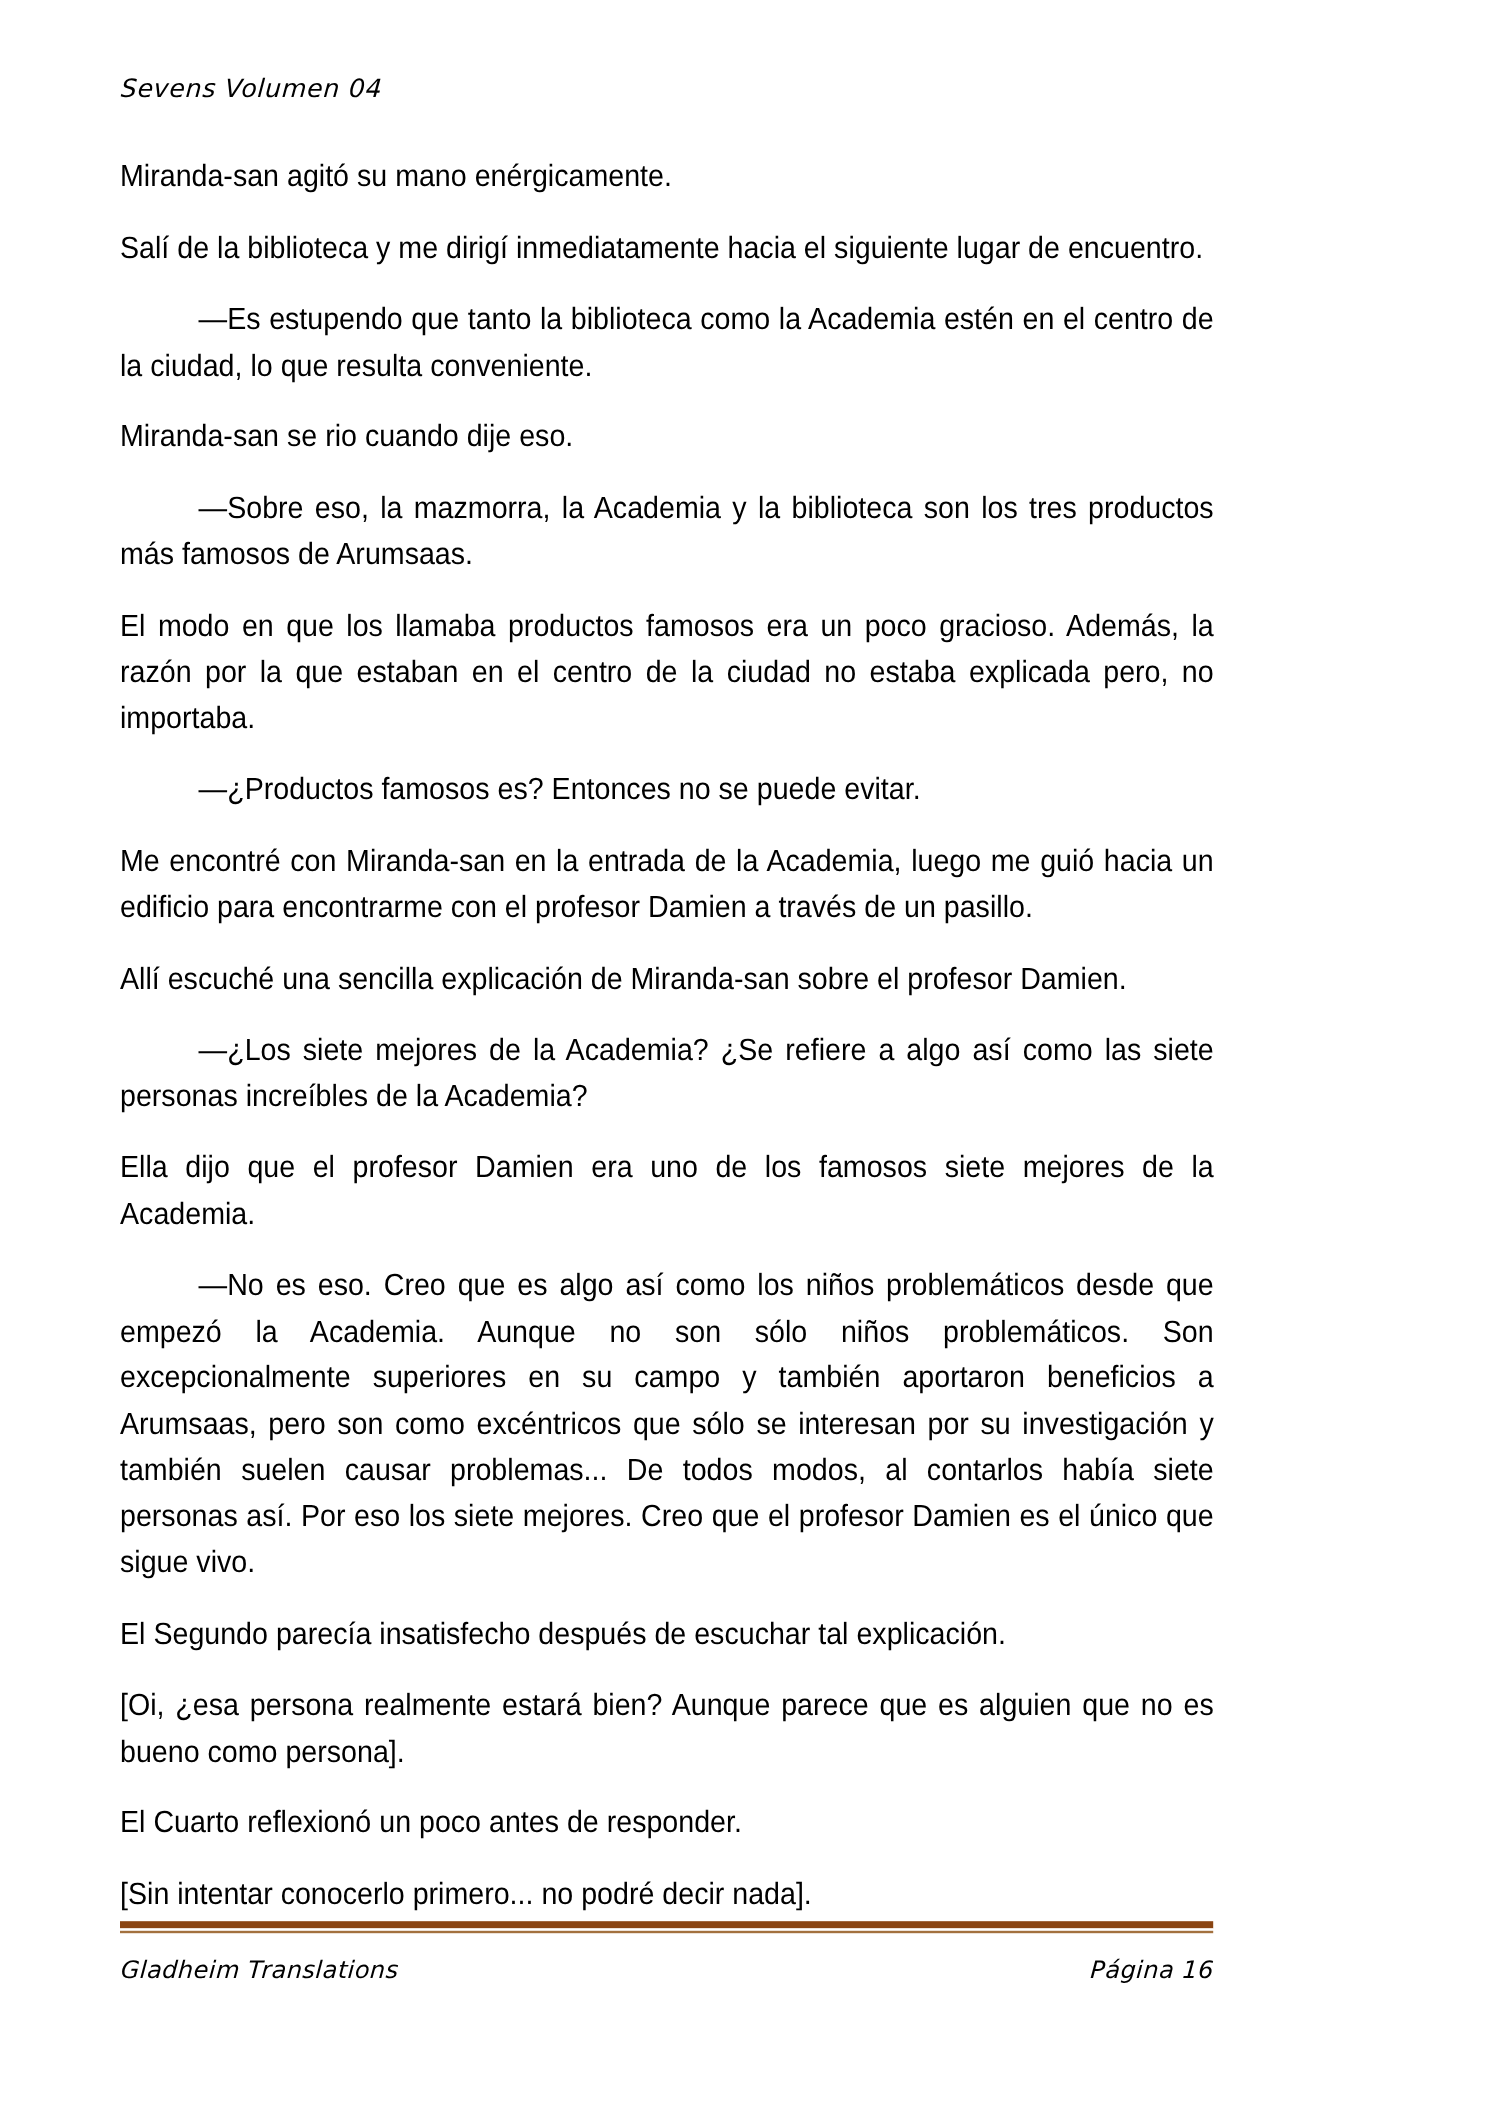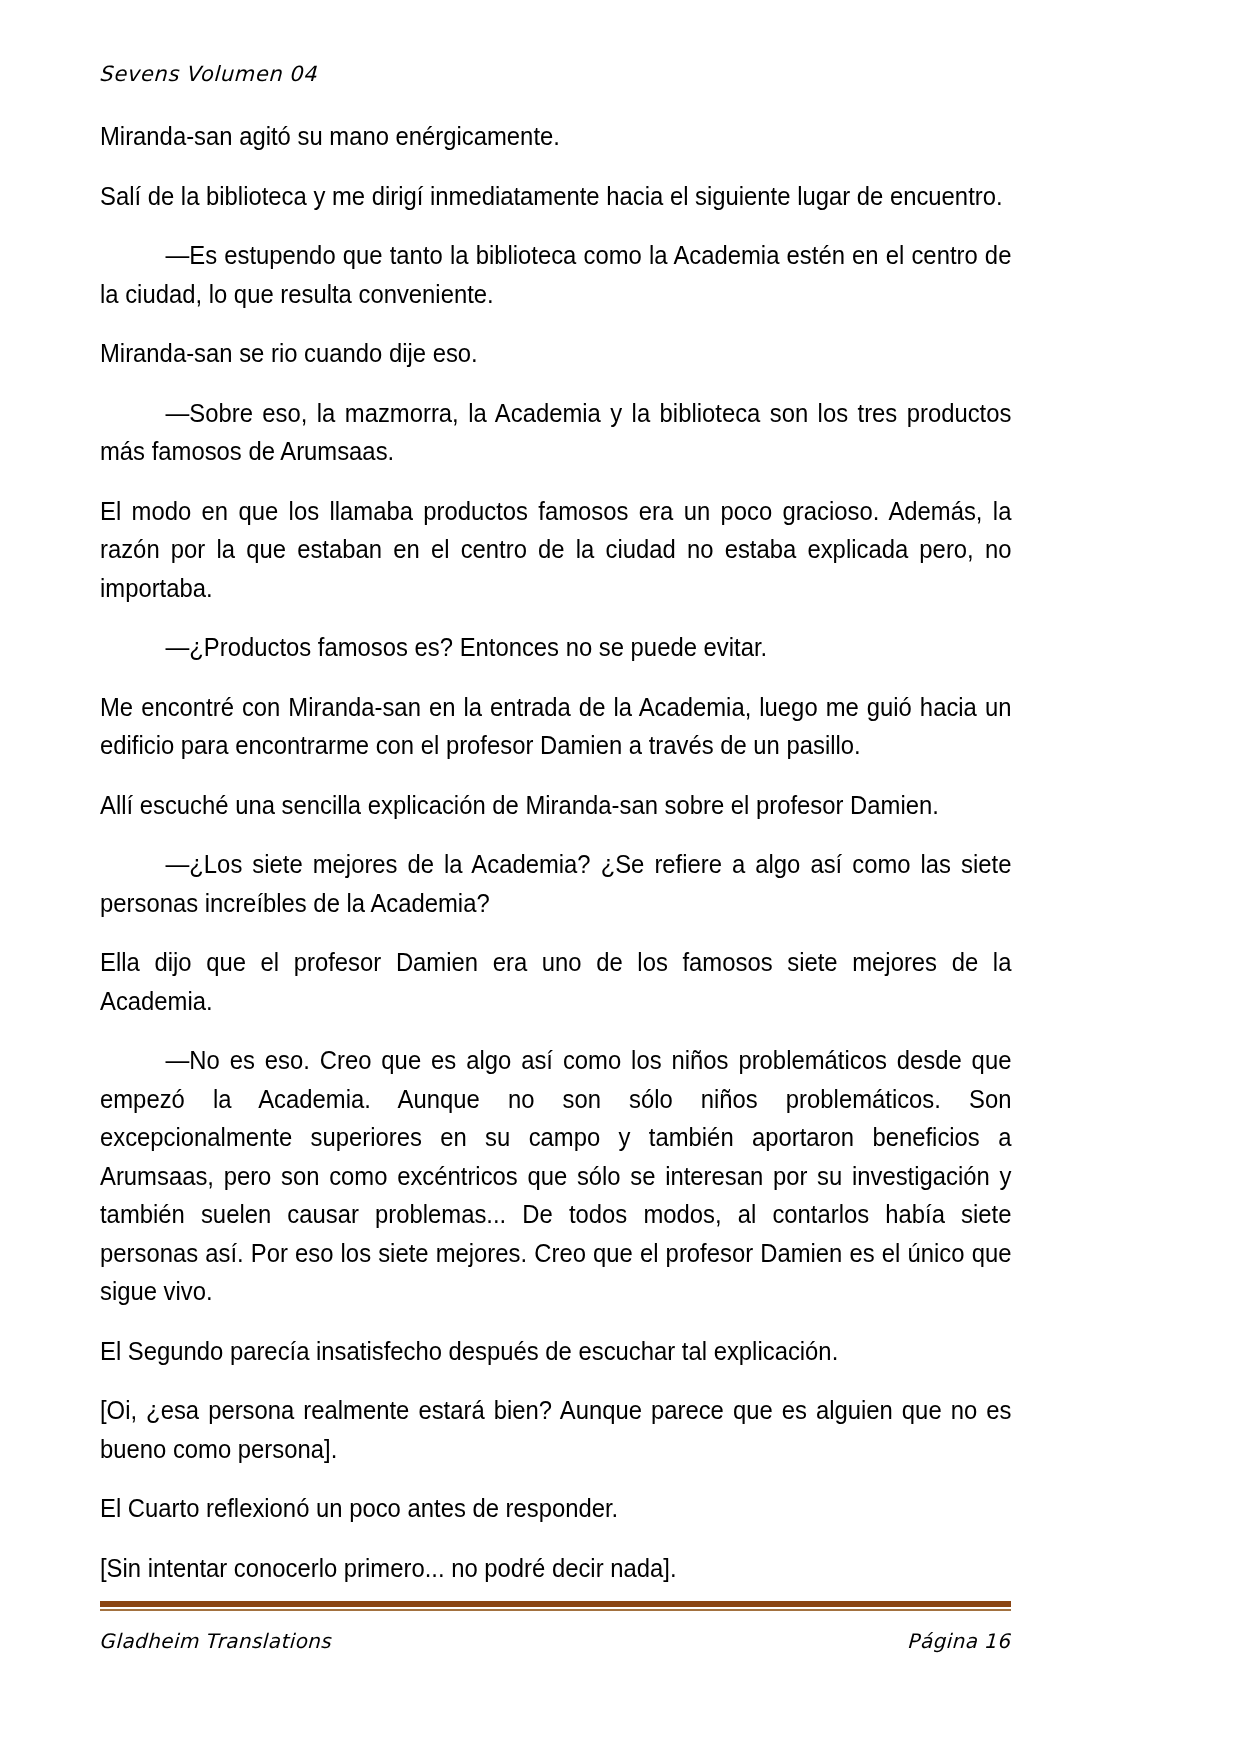--- a/index.html
+++ b/index.html
@@ -47,7 +47,7 @@
   
   .content {
     position: absolute;
-    top: 117px;
+    top: 128px;
     left: 100px;
     width: 911px;
   }

